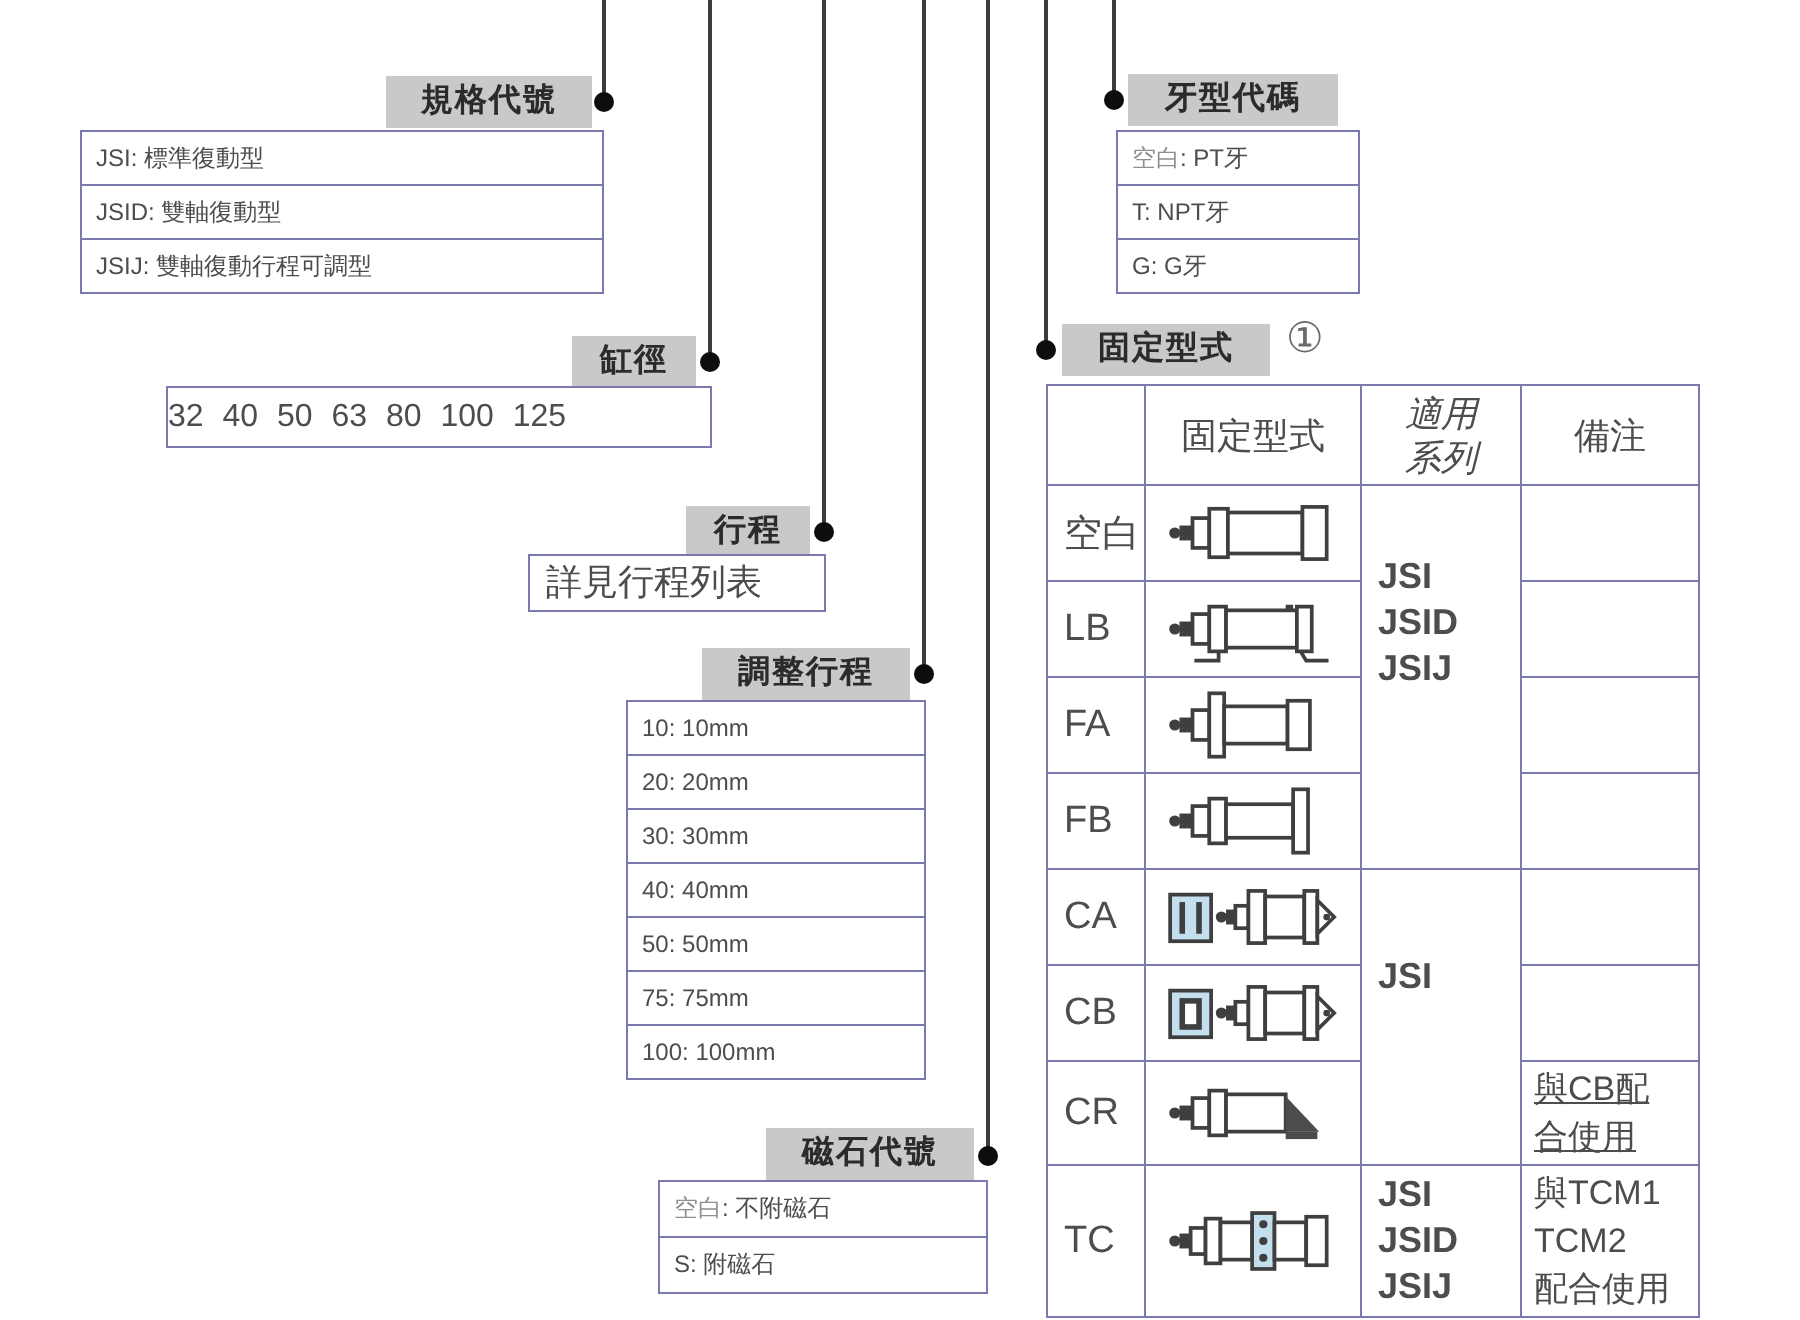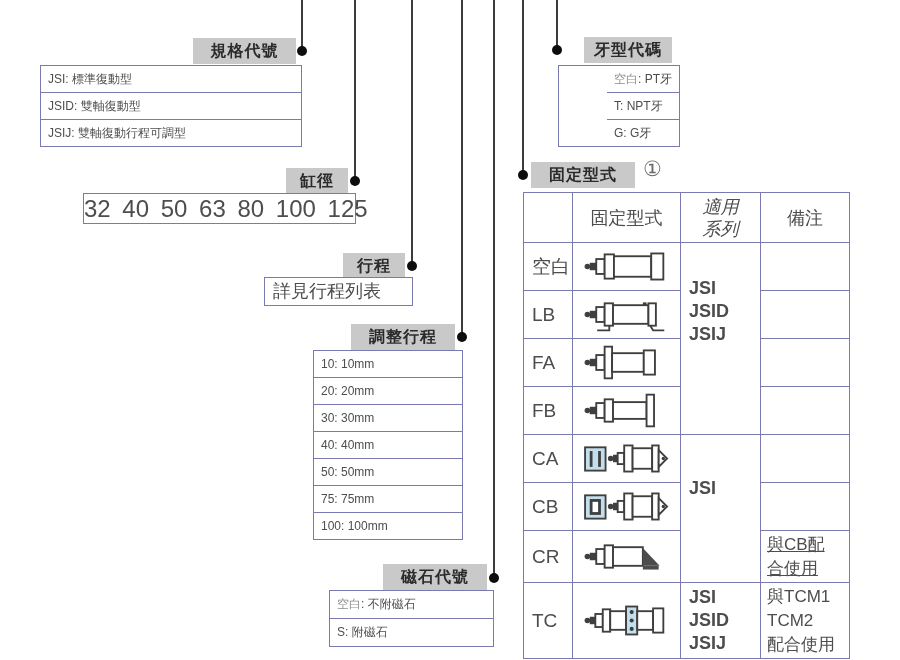--- a/index.html
+++ b/index.html
@@ -72,7 +72,7 @@
   <div class="clabel" style="left:351px; top:324px; width:104px;">調整行程</div>
   <div class="clabel" style="left:383px; top:564px; width:104px;">磁石代號</div>
   <div class="clabel" style="left:531px; top:162px; width:104px;">固定型式</div>
-  <div class="clabel" style="left:564px; top:37px;  width:88px;margin-left:20px;">牙型代碼</div>
+  <div class="clabel" style="left:564px; top:37px;  width:105px;">牙型代碼</div>
 
   <span class="footnote" style="left:643px; top:157px;">①</span>
 

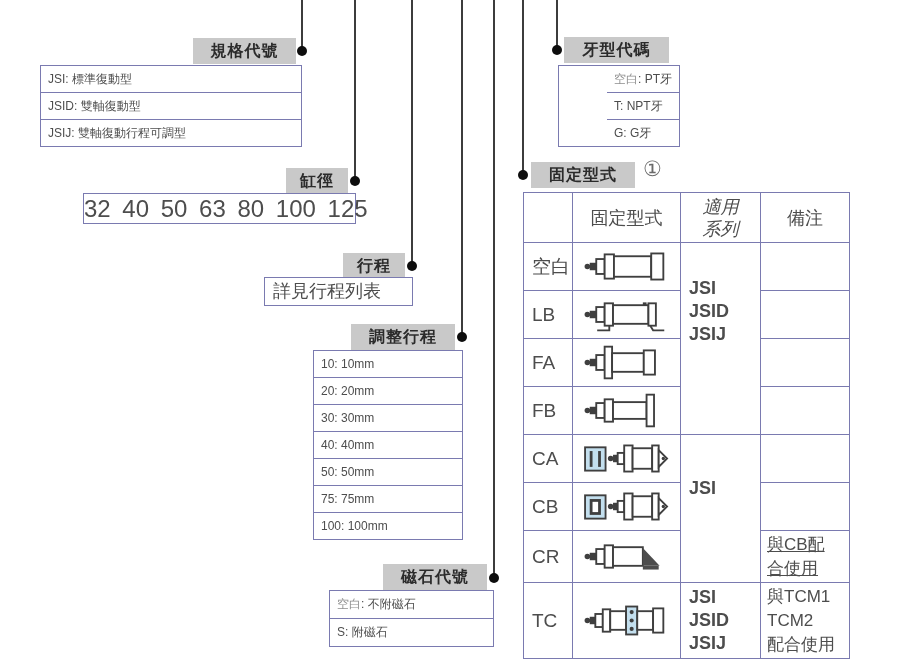--- a/index.html
+++ b/index.html
@@ -96,7 +96,7 @@
       <div class="row" style="line-height: 27px;"><span class="muted">空白</span><span>: 不附磁石</span></div>
       <div class="row" style="line-height: 27px;"><span>S</span><span>: 附磁石</span></div>
     </div>
-  <div class="cbox" style="left:558px; top:65px;  width:122px;padding-left:48px;">
+  <div class="cbox" style="left:558px; top:65px;  width:122px;">
       <div class="row"><span class="muted">空白</span><span>: PT牙</span></div>
       <div class="row"><span>T</span><span>: NPT牙</span></div>
       <div class="row"><span>G</span><span>: G牙</span></div>

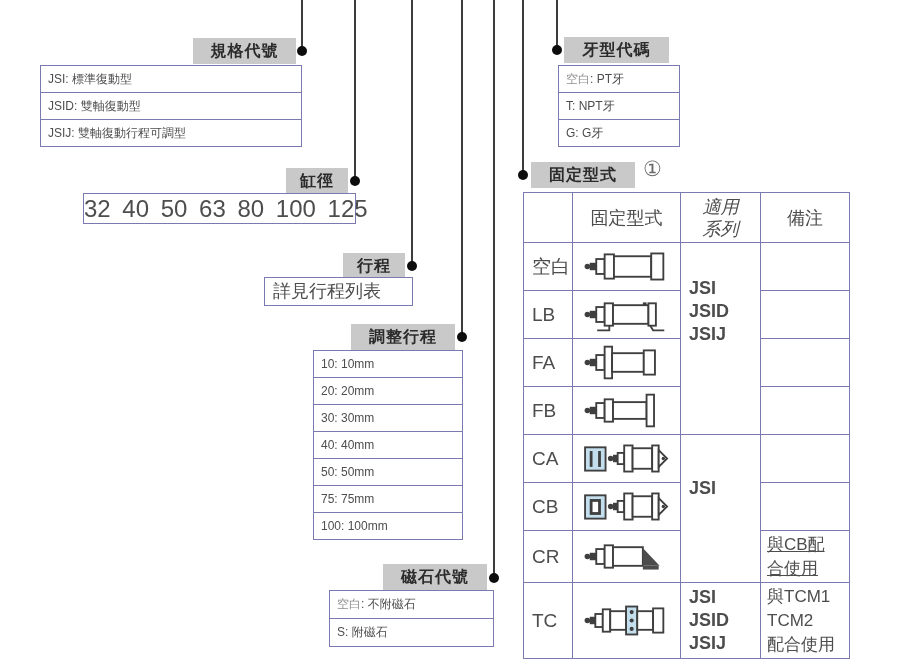--- a/index.html
+++ b/index.html
@@ -23,7 +23,7 @@
   .cbox .row:first-child { border-top:none; }
   .muted { color:var(--muted,#8f8f8f); }
 
-  .bore-box  { font-size:24px; text-align:left; line-height:29px; word-spacing:5px; white-space:nowrap; }
+  .bore-box  { font-size:16px; text-align:left; line-height:29px; word-spacing:5px; white-space:nowrap; }
   .stroke-box{ font-size:18px; line-height:27px; padding-left:8px; white-space:nowrap; }
 
   .footnote { position:absolute; font-size:21px; color:#6a6a6a; }

